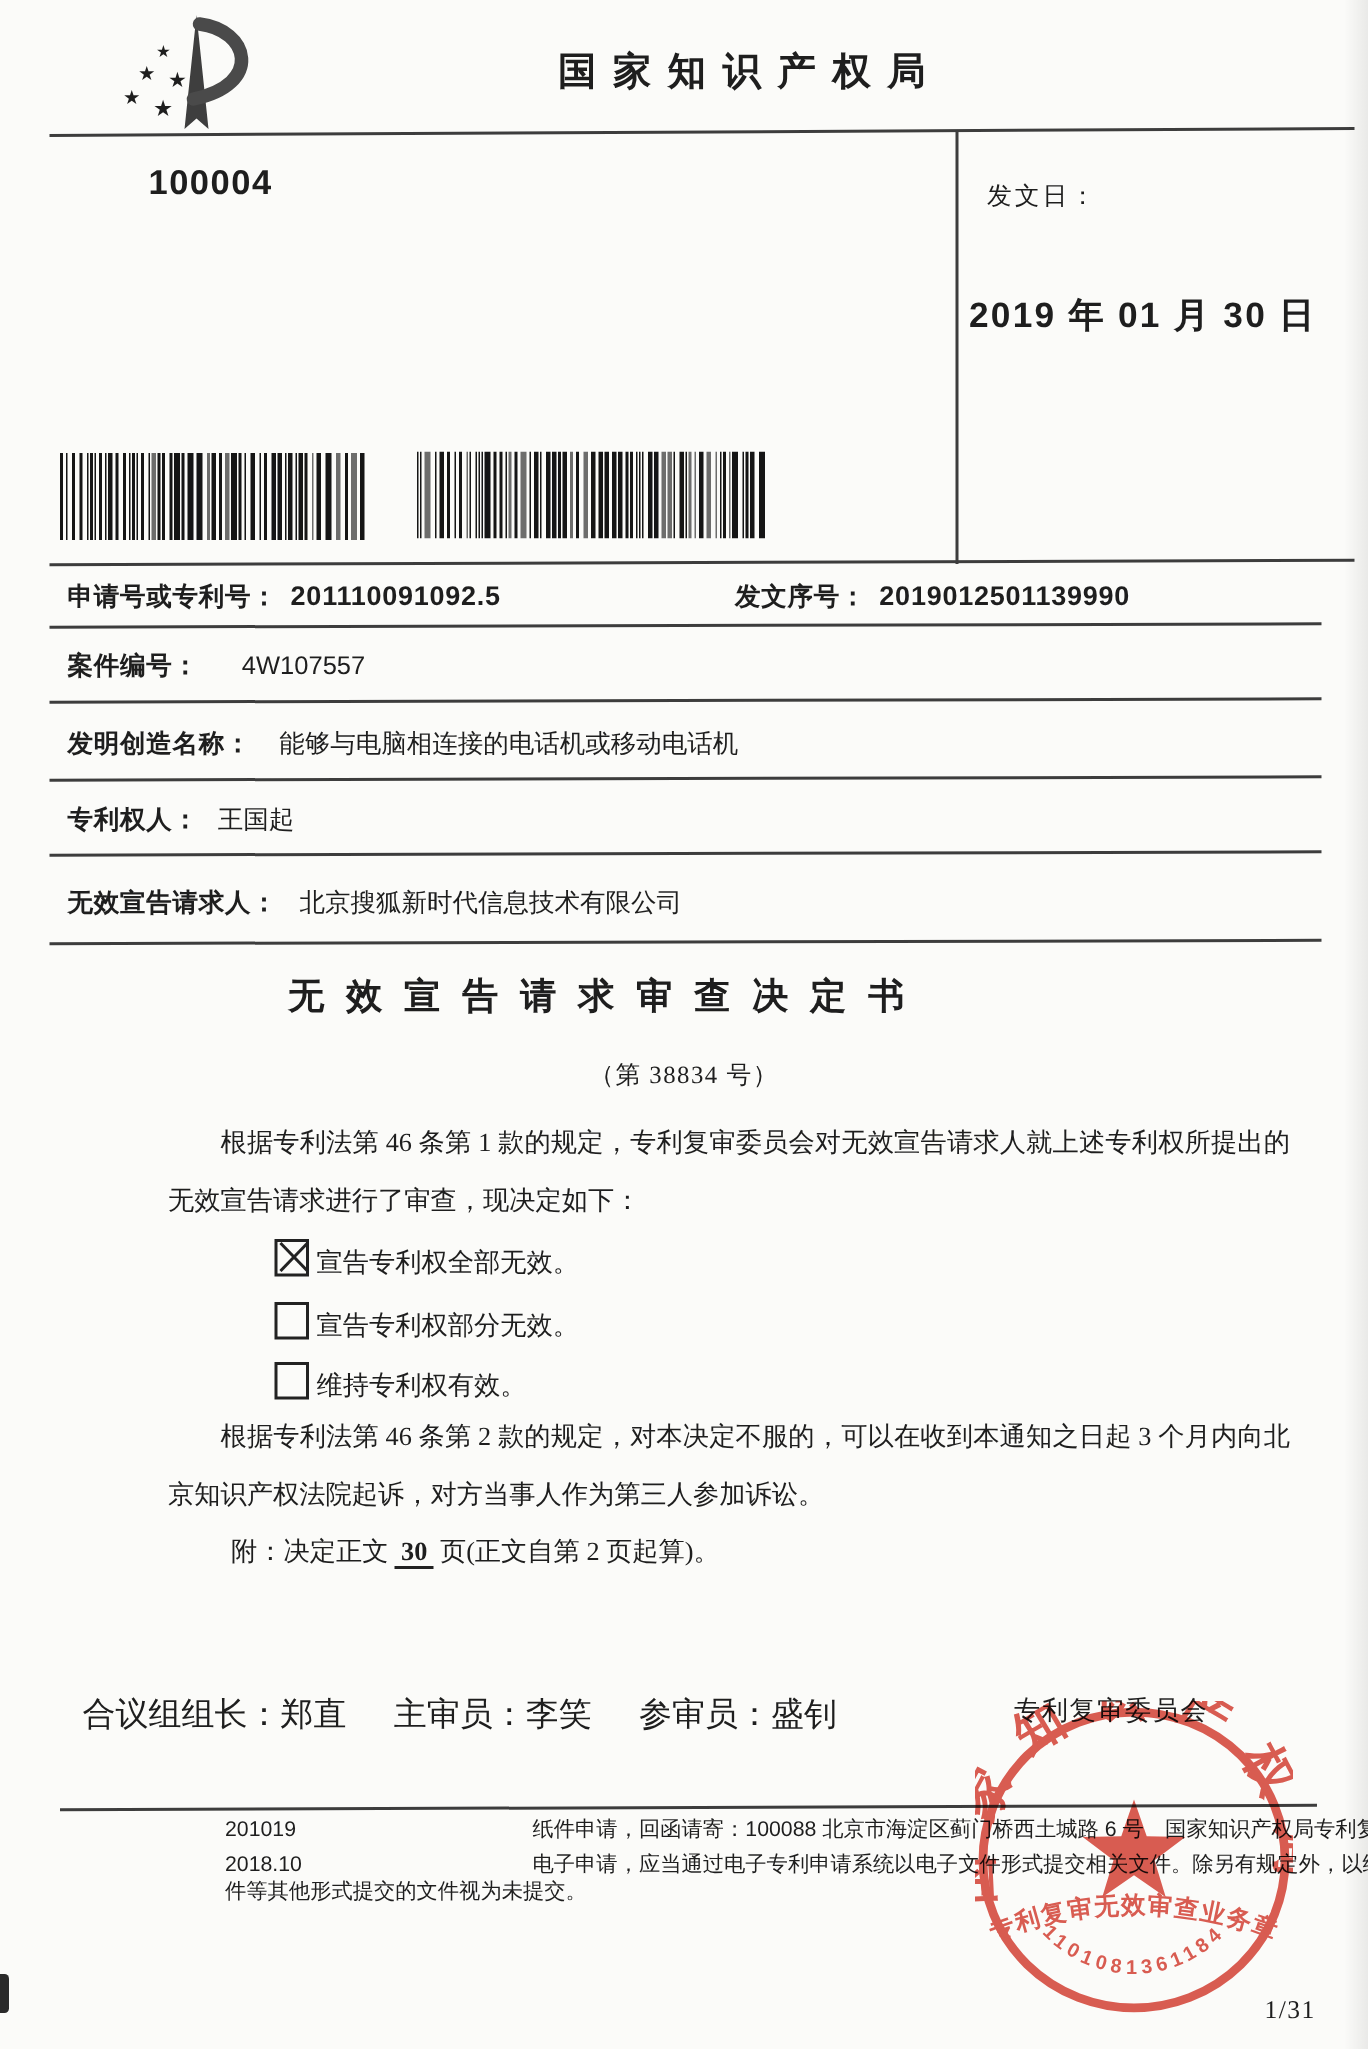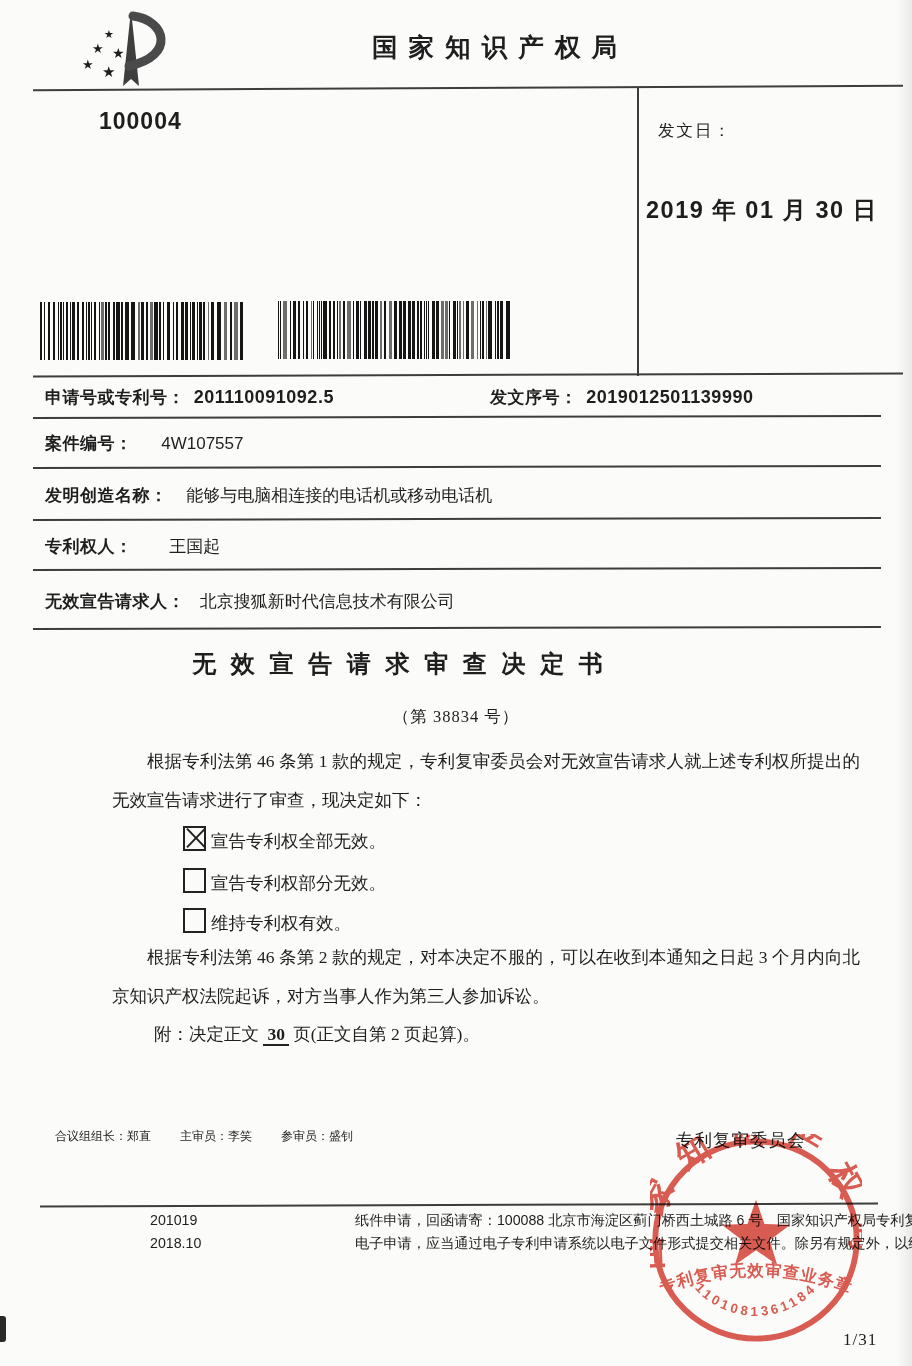--- a/index.html
+++ b/index.html
@@ -119,7 +119,7 @@
 
 <div class="frow sans" style="left:45px;top:535px;">
   <span class="flabel">专利权人：</span>
-  <span class="fval" style="margin-left:32px;">王国起</span>
+  <span class="fval" style="margin-left:8px;">王国起</span>
 </div>
 <div class="rule" style="left:33px;top:568px;width:848px;transform:rotate(-0.15deg);"></div>
 

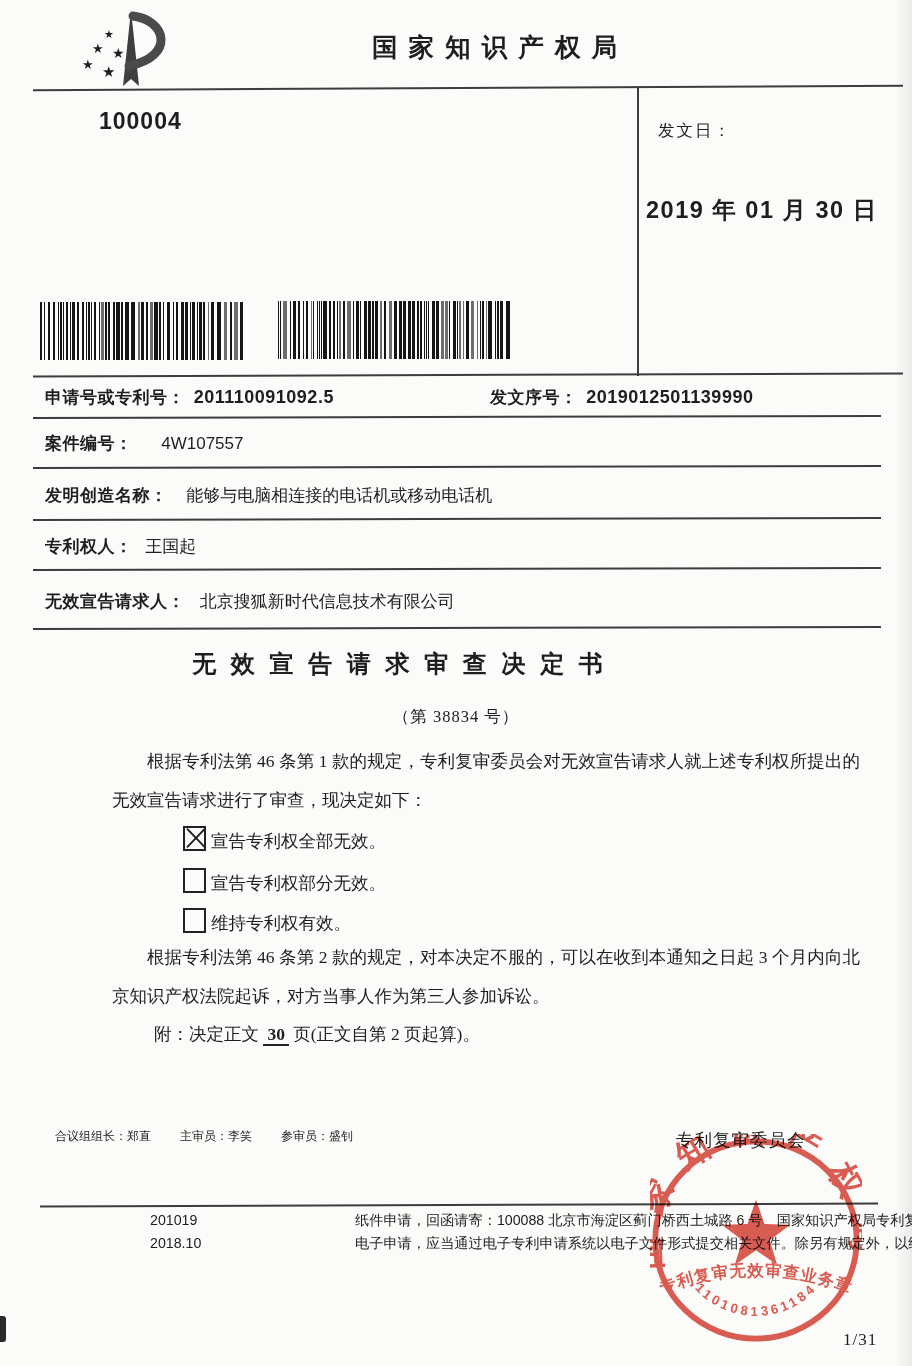--- a/index.html
+++ b/index.html
@@ -47,7 +47,7 @@
   .pages-u{font-weight:700;border-bottom:2px solid #222;padding:0 4px;}
 
   
-  .panel-row{left:55px;top:1128px;font-size:12px;white-space:nowrap;}
+  .panel-row{left:55px;top:1128px;font-size:22px;white-space:nowrap;}
   .panel-row .pair{margin-right:26px;}
   .issuer{left:676px;top:1128px;font-size:17.5px;letter-spacing:1px;}
 

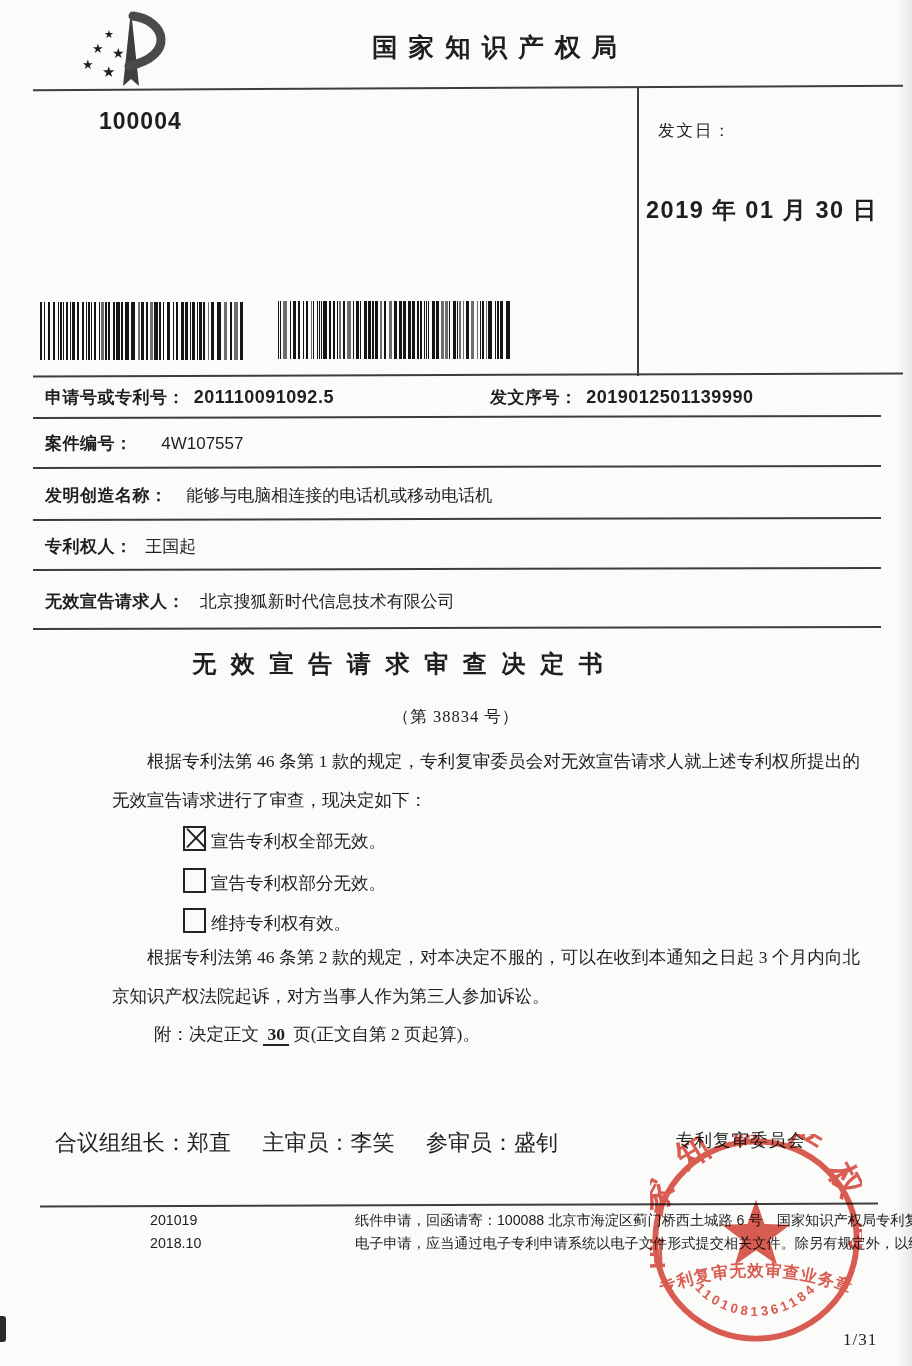--- a/index.html
+++ b/index.html
@@ -161,6 +161,7 @@
 <div class="abs footer">
   <div class="fnote-row"><span class="fcode">201019</span><span>纸件申请，回函请寄：100088 北京市海淀区蓟门桥西土城路 6 号　国家知识产权局专利复</span></div>
   <div class="fnote-row gap"><span class="fcode">2018.10</span><span>电子申请，应当通过电子专利申请系统以电子文件形式提交相关文件。除另有规定外，以纸</span></div>
+  <div class="fnote-row"><span>件等其他形式提交的文件视为未提交。</span></div>
 </div>
 
 <svg class="abs stamp" viewBox="0 0 200 200">

